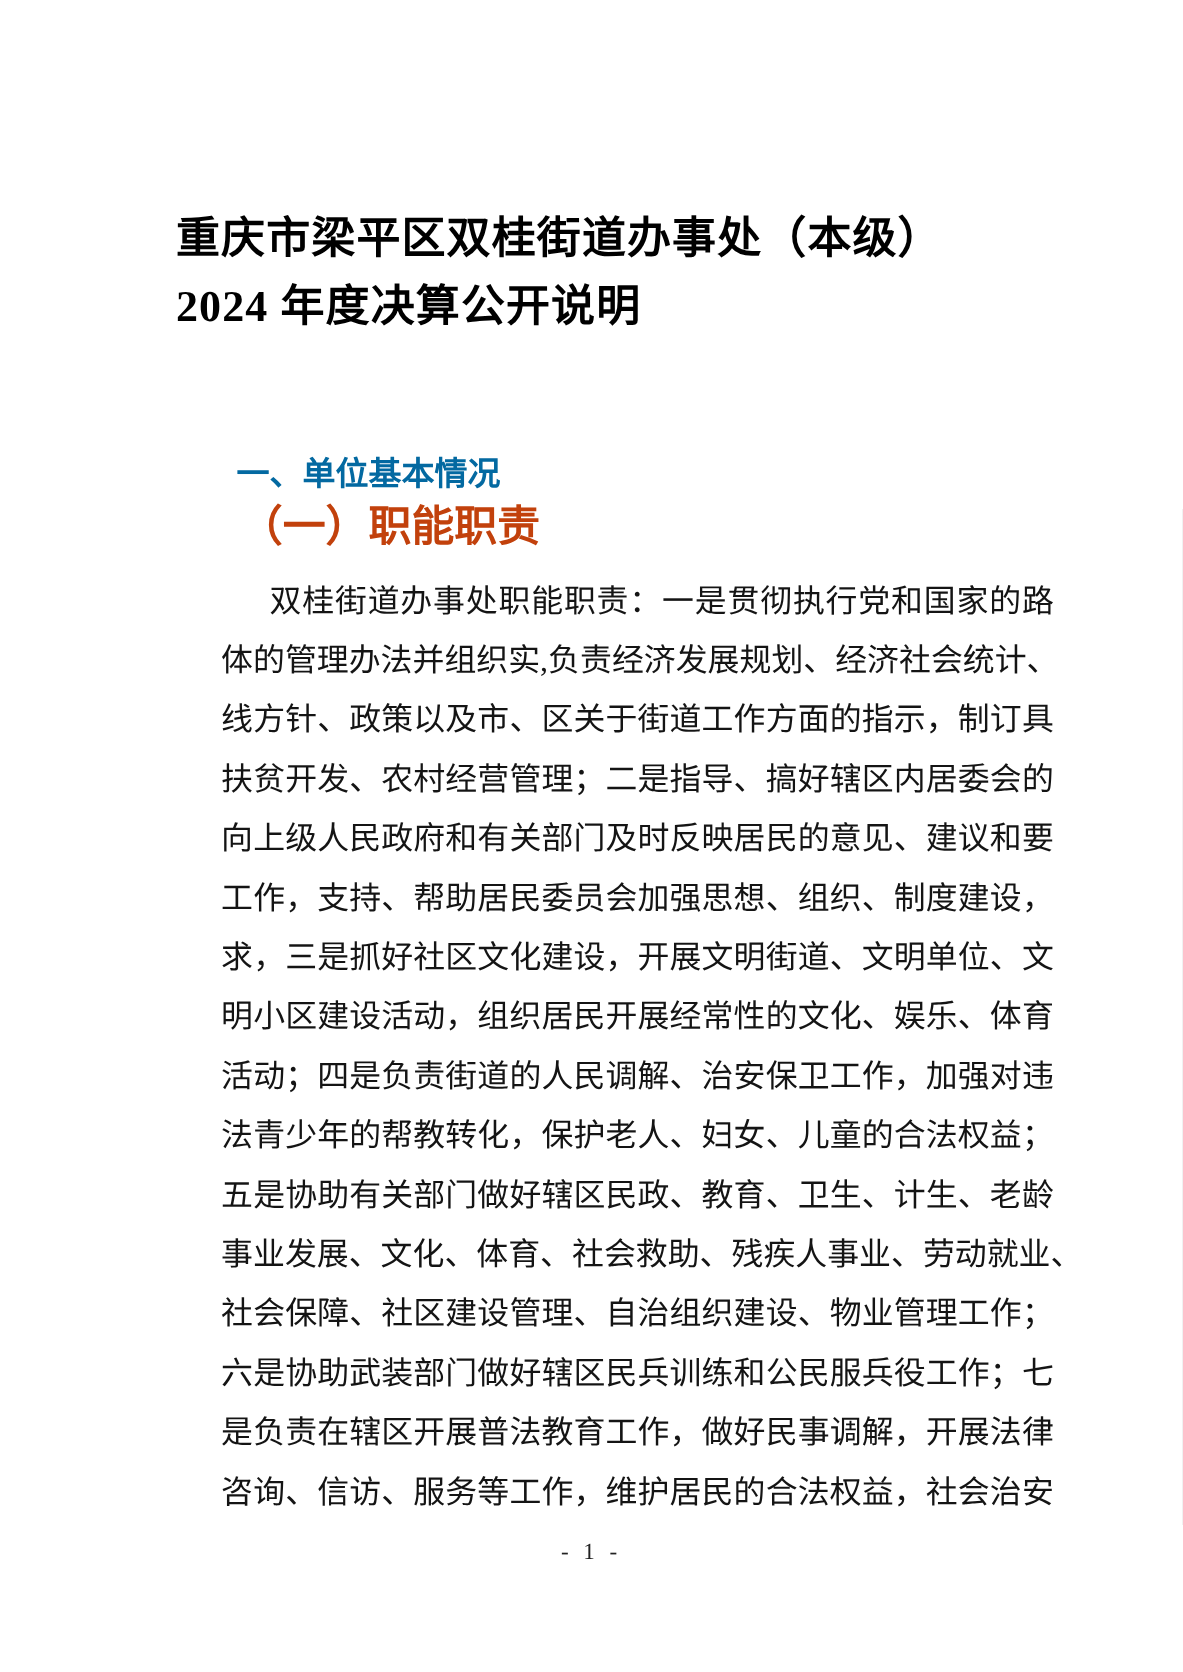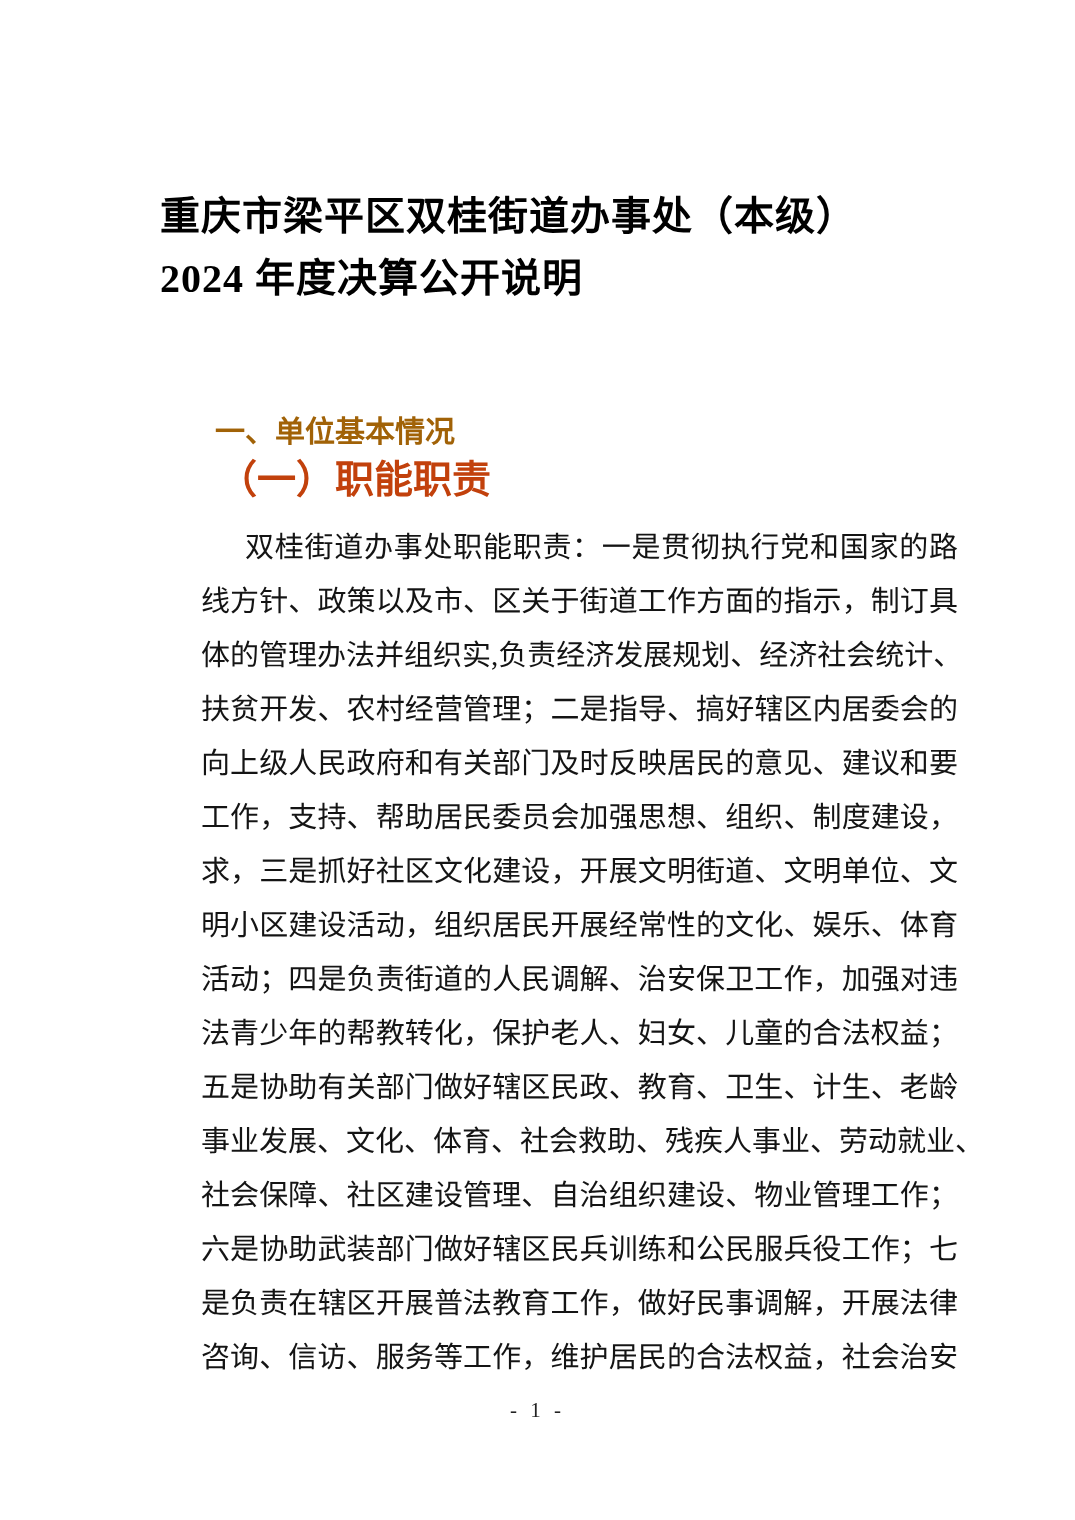--- a/index.html
+++ b/index.html
@@ -45,7 +45,7 @@
     font-size: 30px;
     line-height: 38px;
     text-indent: 55px;
-    color: #a16207;
+    color: #0369a1;
   }
   .subsection-heading {
     position: absolute;

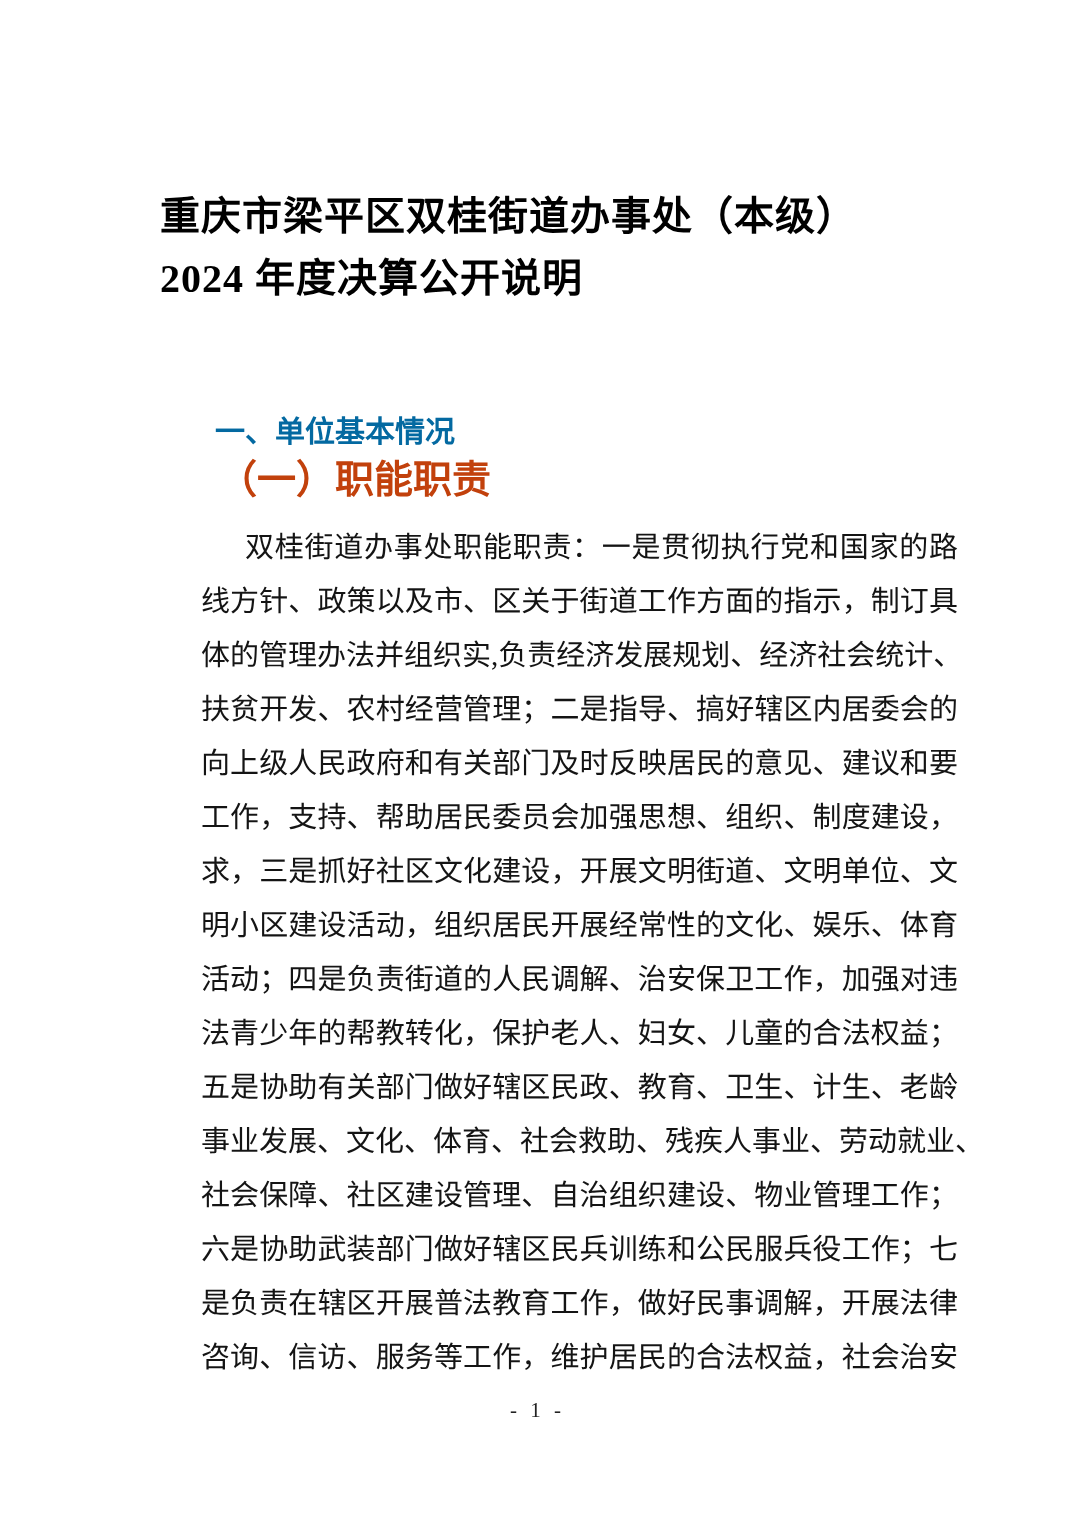--- a/index.html
+++ b/index.html
@@ -109,8 +109,8 @@
 
     <div class="body-block">
       <div class="body-line first-line">双桂街道办事处职能职责：一是贯彻执行党和国家的路</div>
+      <div class="body-line">体的管理办法并组织实,负责经济发展规划、经济社会统计、</div>
       <div class="body-line">线方针、政策以及市、区关于街道工作方面的指示，制订具</div>
-      <div class="body-line">体的管理办法并组织实,负责经济发展规划、经济社会统计、</div>
       <div class="body-line">扶贫开发、农村经营管理；二是指导、搞好辖区内居委会的</div>
       <div class="body-line">向上级人民政府和有关部门及时反映居民的意见、建议和要</div>
       <div class="body-line">工作，支持、帮助居民委员会加强思想、组织、制度建设，</div>

